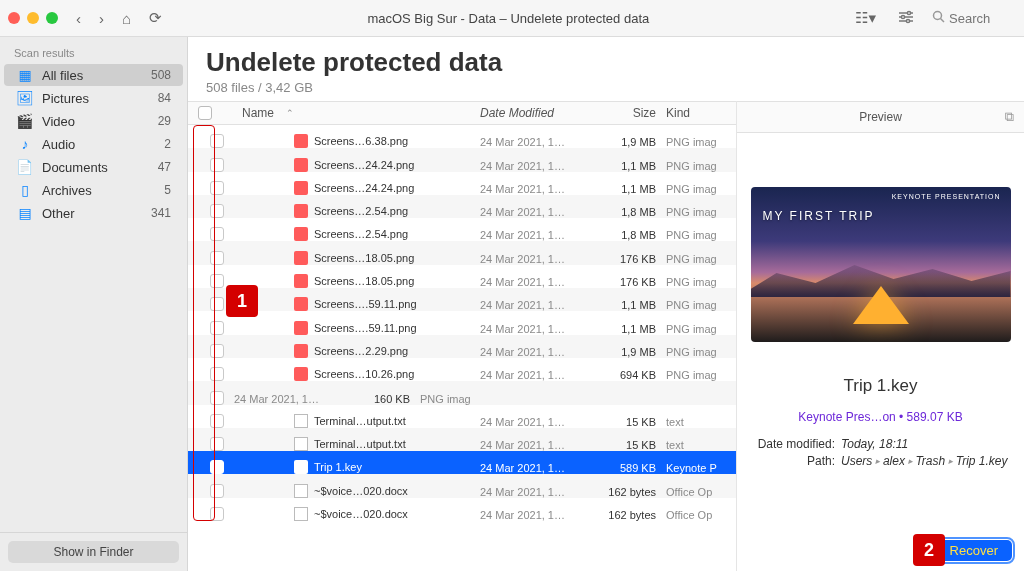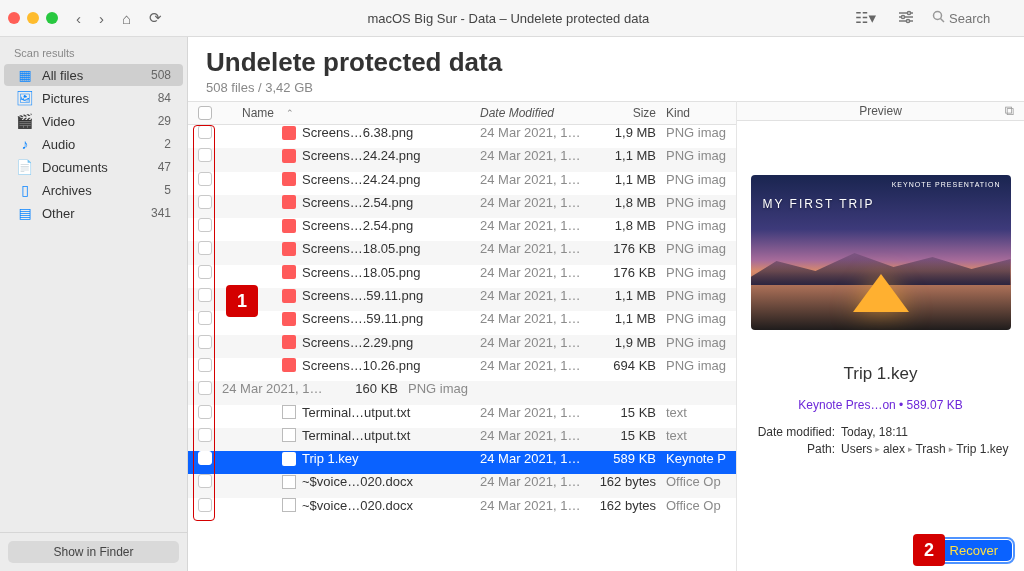--- a/index.html
+++ b/index.html
@@ -112,7 +112,7 @@
   width:288px; border-left:1px solid #e5e5e5; display:flex; flex-direction:column;
 }
 .preview-head {
-  height:20px; border-top:1px solid #e1e1e1; border-bottom:1px solid #e1e1e1;
+  height:32px; border-top:1px solid #e1e1e1; border-bottom:1px solid #e1e1e1;
   background:#fafafa; display:flex; align-items:center; justify-content:center;
   font-size:12px; color:#555; position:relative;
 }

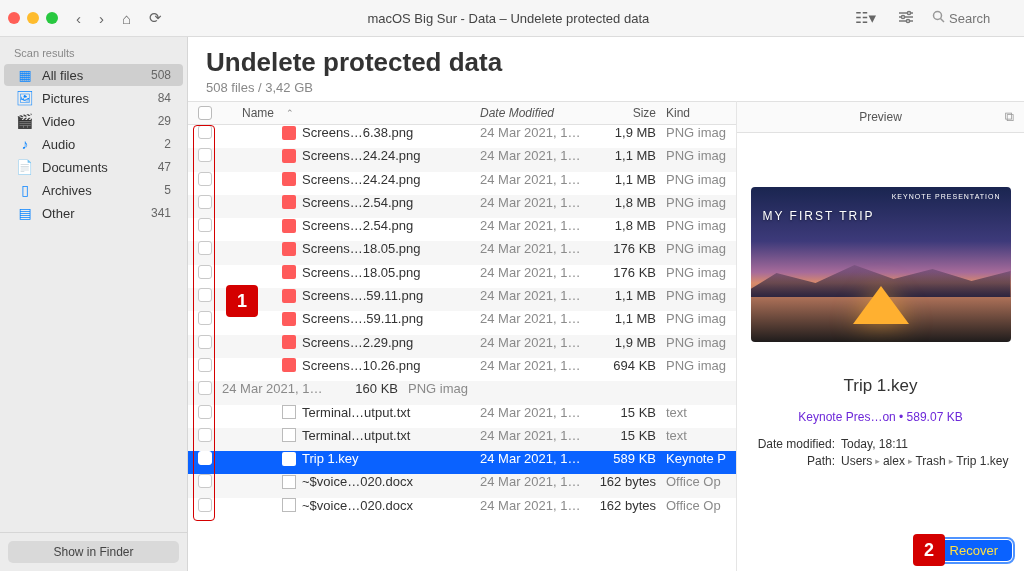--- a/index.html
+++ b/index.html
@@ -76,7 +76,7 @@
 .rows-wrap { position:relative; flex:1; overflow:hidden;}
 .rows { position:absolute; inset:0; }
 .row {
-  display:flex; align-items:flex-start; height:23.3px; font-size:13px;
+  display:flex; align-items:flex-end; height:23.3px; font-size:11px;padding-left:12px;
 }
 .row.alt { background:#f6f6f6; }
 .row.sel { background:#0a62ff; color:#fff; }

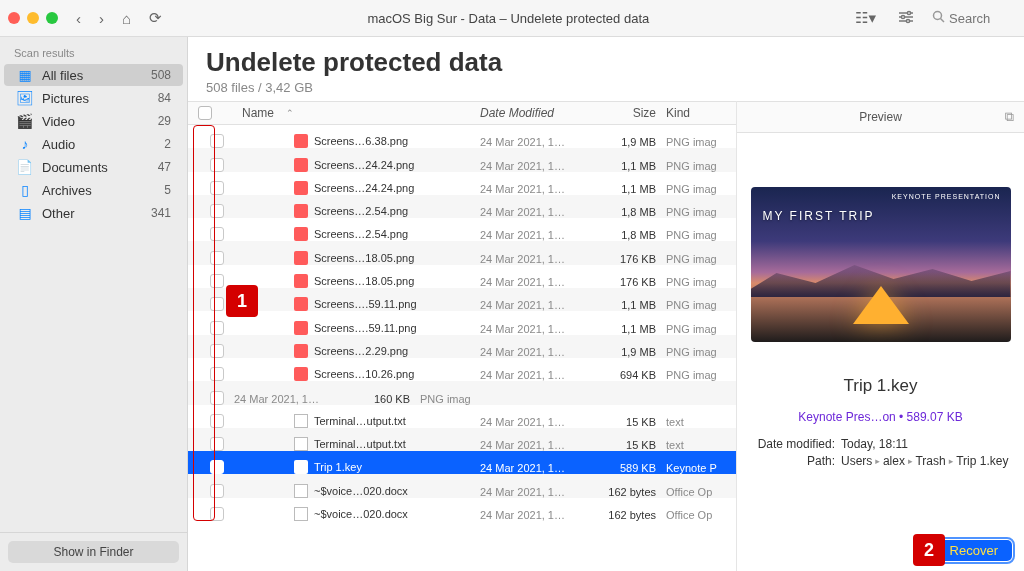--- a/index.html
+++ b/index.html
@@ -139,7 +139,7 @@
 .pv-fields { width:100%; margin-top:10px; font-size:12px;}
 .pv-field { display:flex; margin-top:3px; }
 .pv-k { width:90px; text-align:right; color:#333; padding-right:6px;}
-.pv-v { flex:1; color:#333;}
+.pv-v { flex:1; color:#333;font-style:italic;}
 .crumb-sep { display:inline-block; font-size:9px; color:#999; margin:0 3px; transform:translateY(-1px);}
 .preview-footer { padding:8px 12px 10px; display:flex; justify-content:flex-end; position:relative;}
 .recover-btn {

